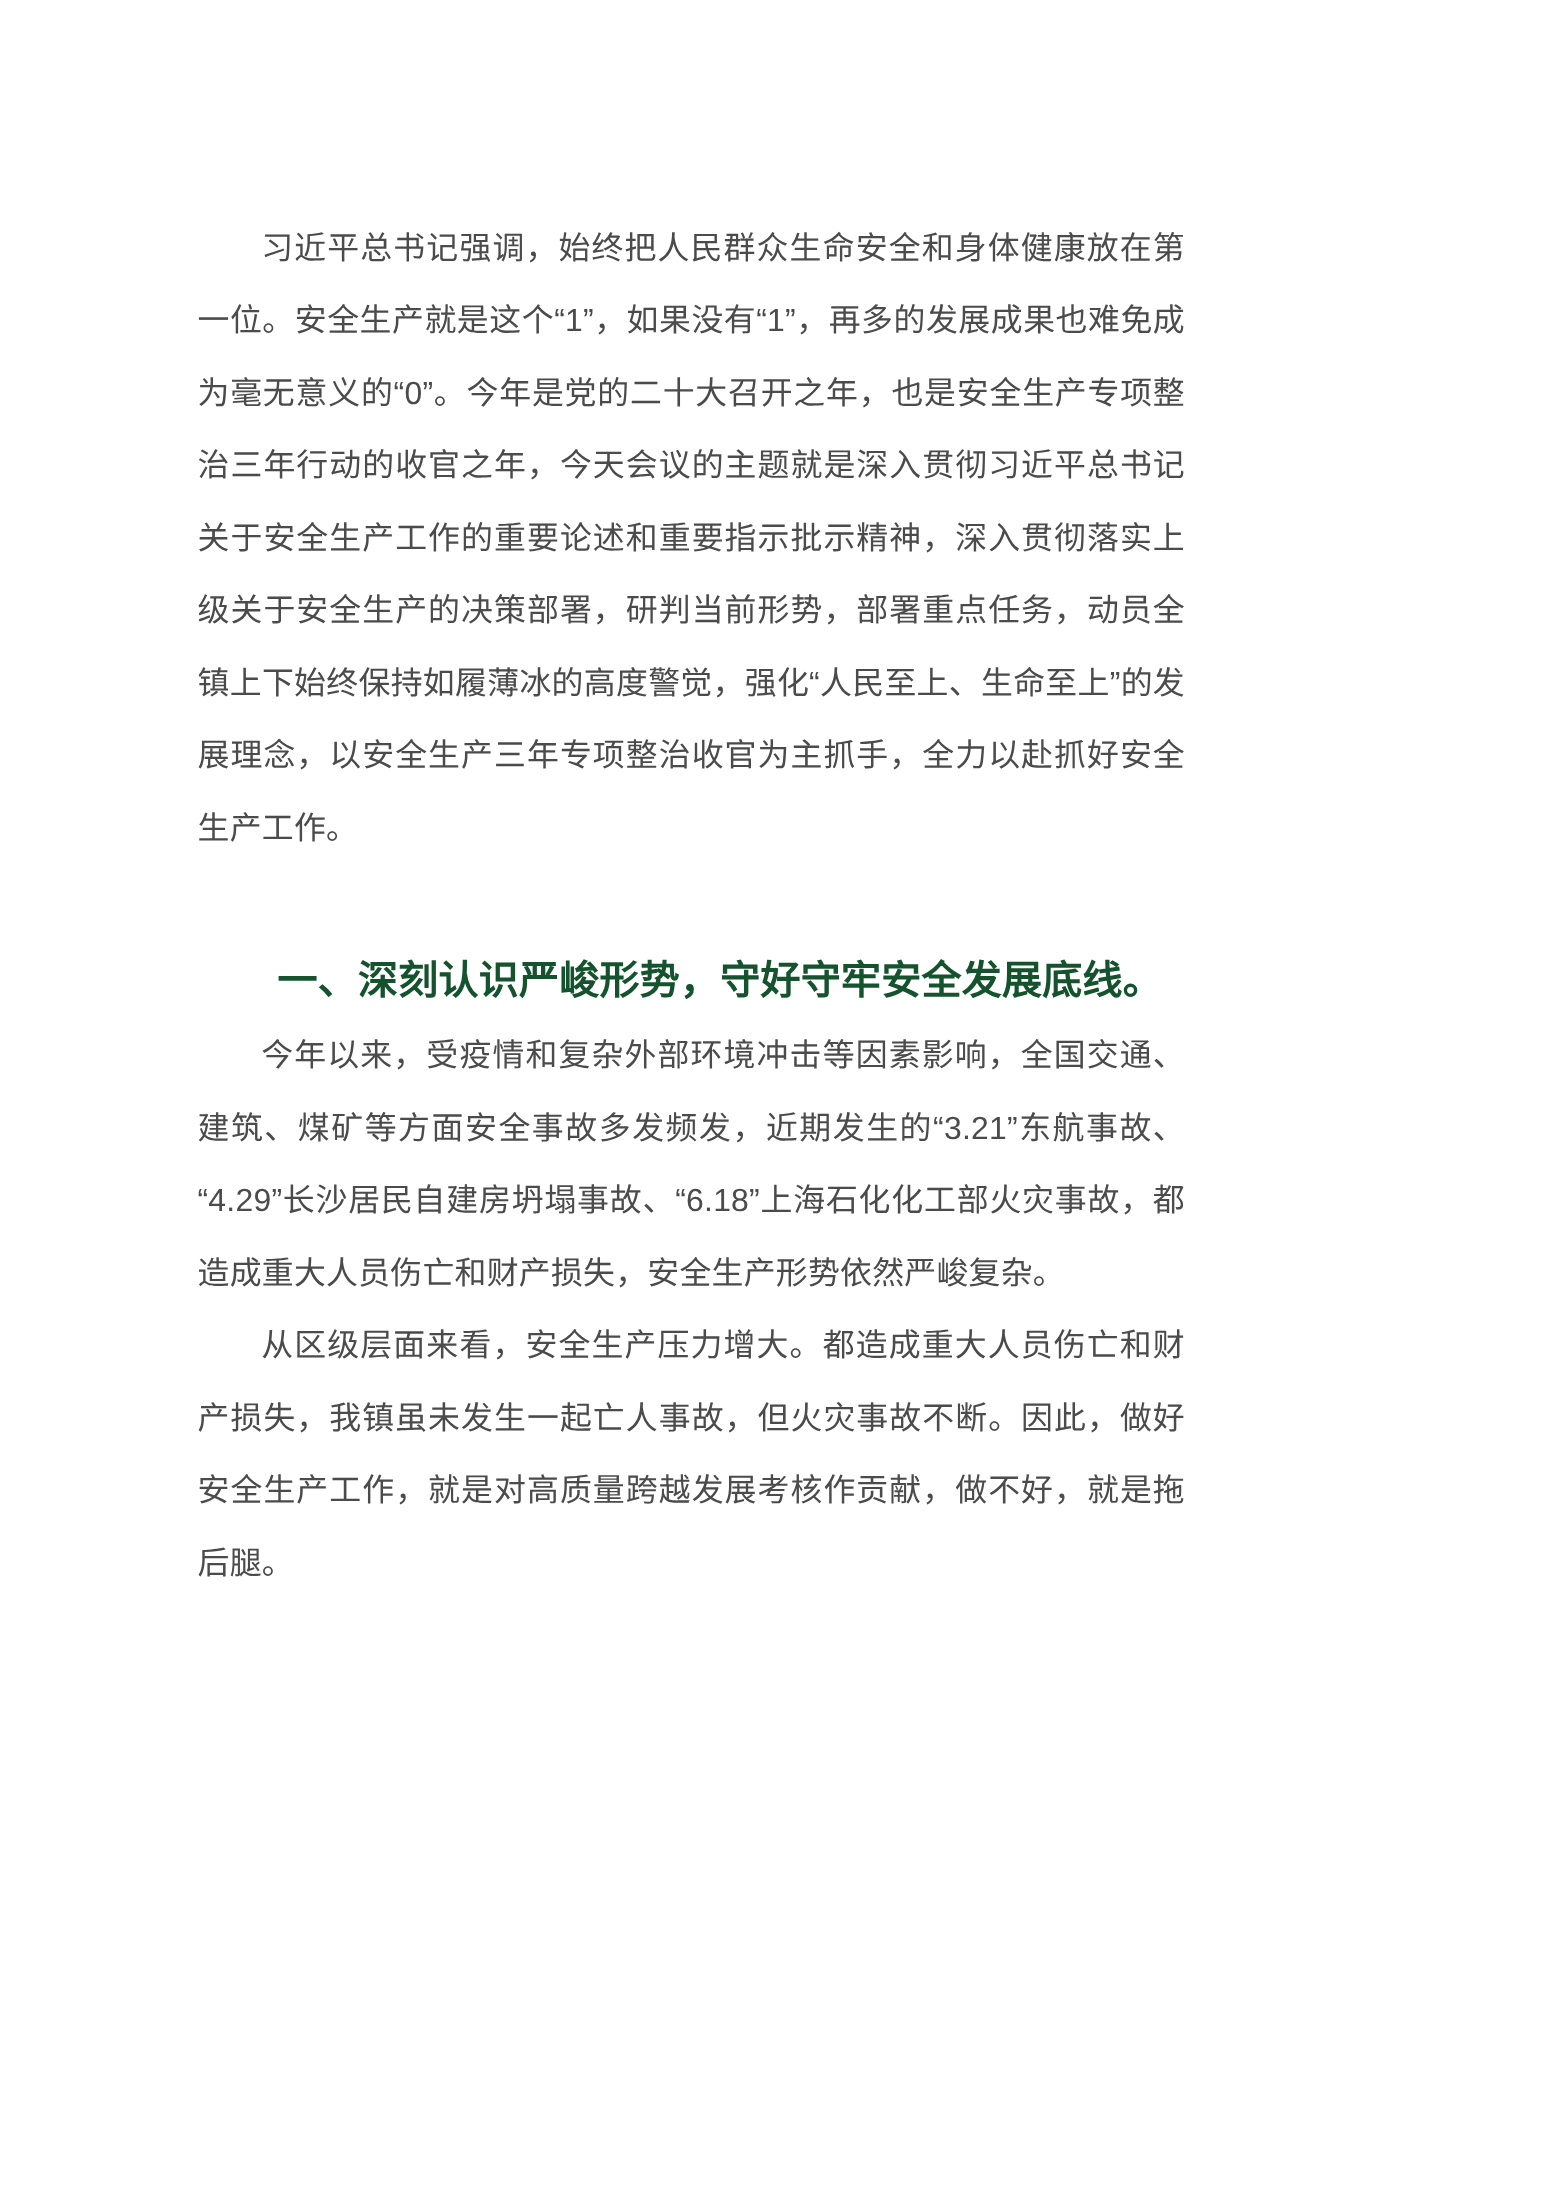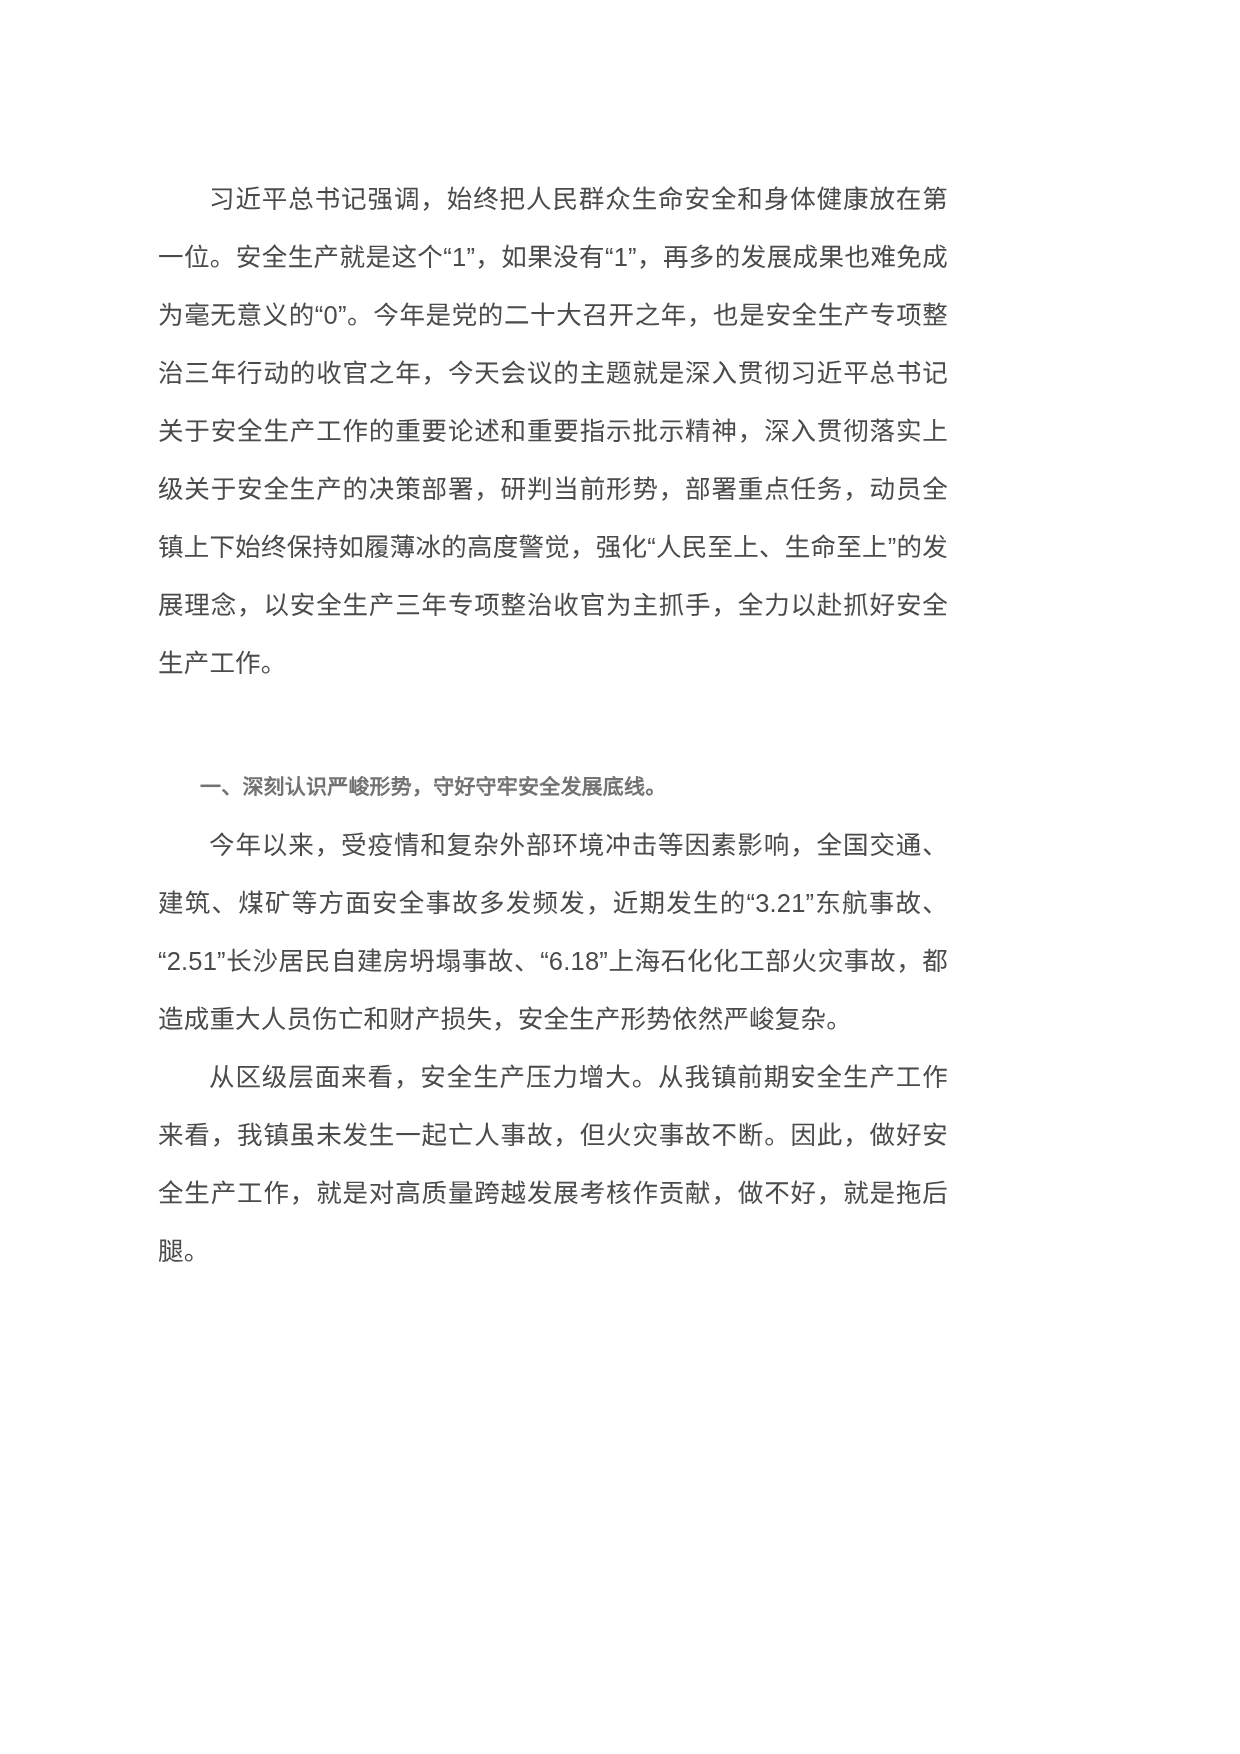--- a/index.html
+++ b/index.html
@@ -57,13 +57,14 @@
   }
 
   .heading {
-    font-size: 21px;
+    font-size: 32px;
     line-height: 58px;
-    color: #737373;
+    color: #14532d;
     font-weight: 700;
     text-indent: 2em;
     margin: 0;
     letter-spacing: 0.2px;
+    font-family: Liberation Mono, monospace;
   }
 </style>
 </head>

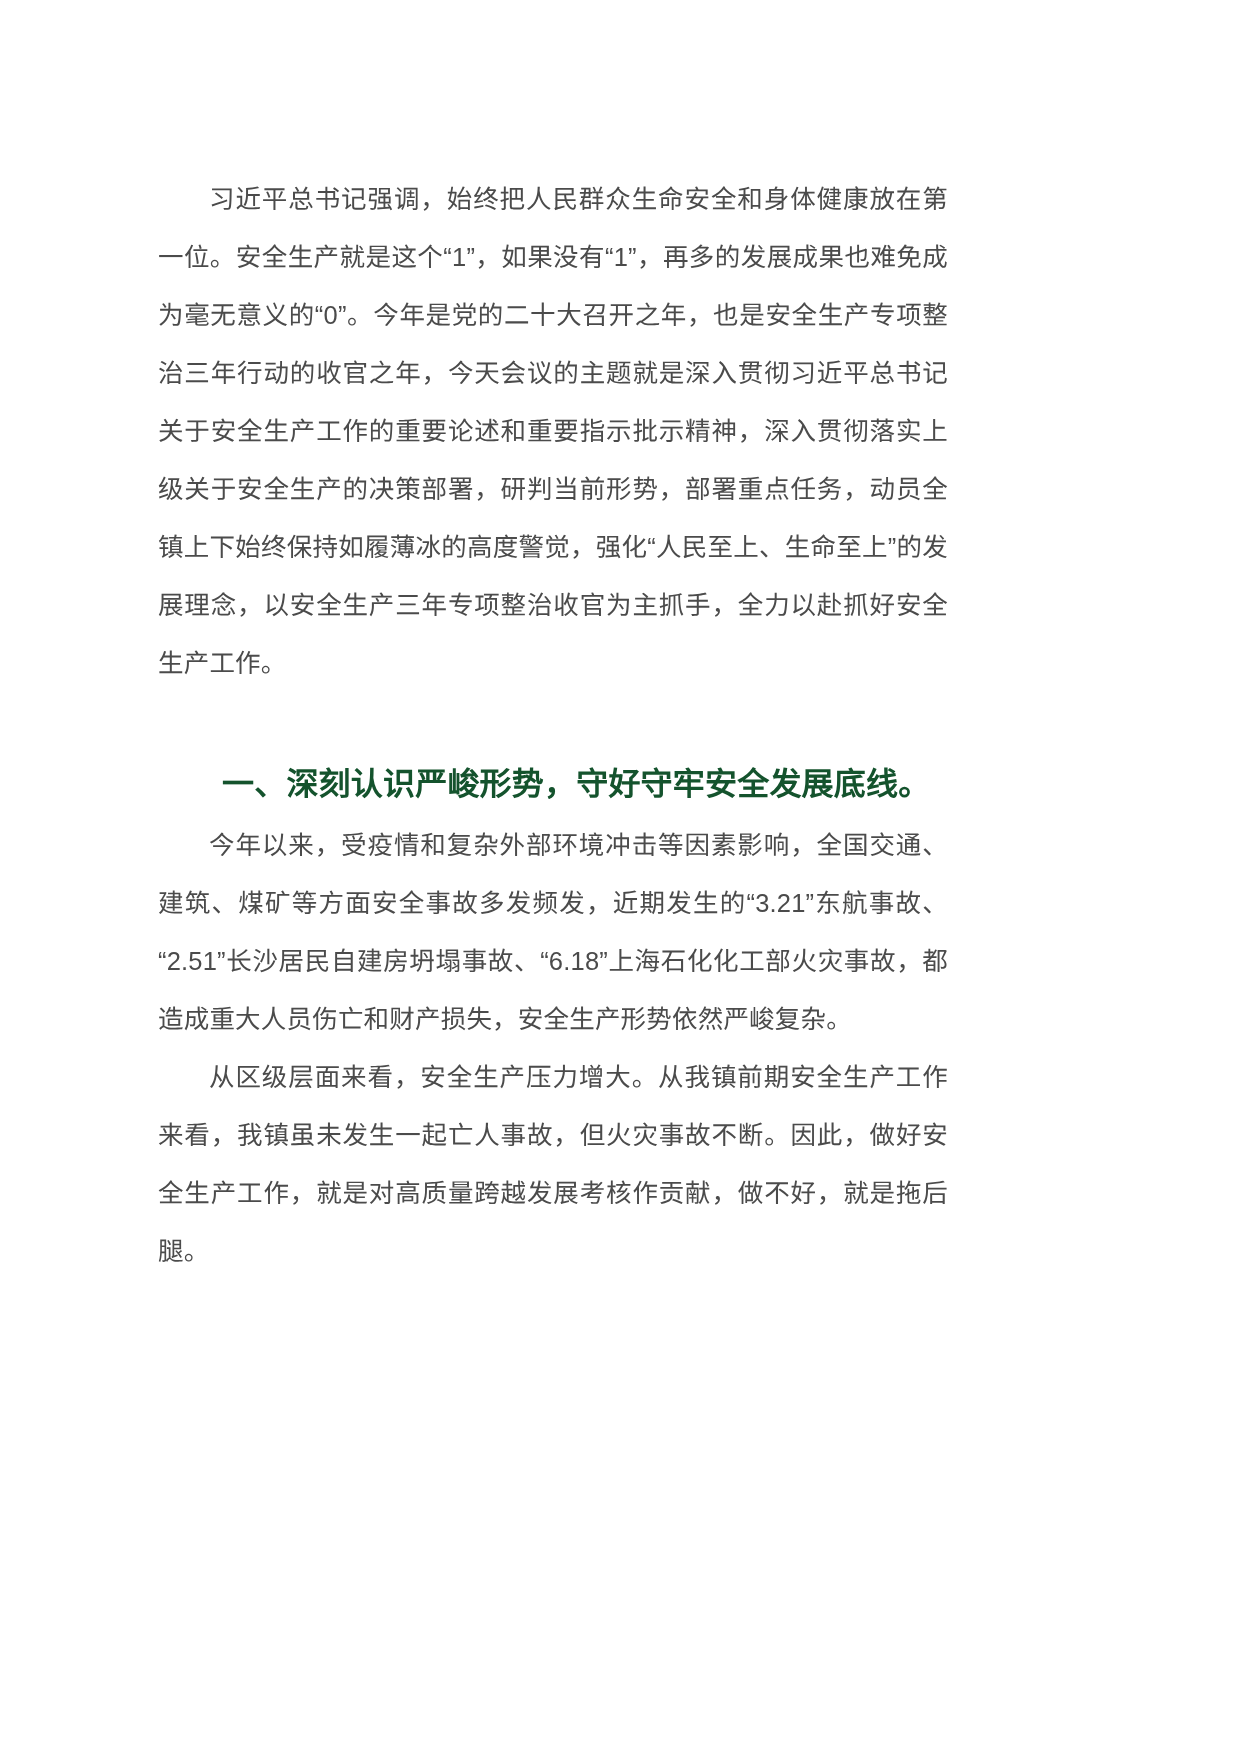--- a/index.html
+++ b/index.html
@@ -79,7 +79,7 @@
 
     <p class="heading">一、深刻认识严峻形势，守好守牢安全发展底线。</p>
 
-    <p class="para">今年以来，受疫情和复杂外部环境冲击等因素影响，全国交通、建筑、煤矿等方面安全事故多发频发，近期发生的“3.21”东航事故、“2.51”长沙居民自建房坍塌事故、“6.18”上海石化化工部火灾事故，都造成重大人员伤亡和财产损失，安全生产形势依然严峻复杂。</p>
+    <p class="para">今年以来，受疫情和复杂外部环境冲击等因素影响，全国交通、建筑、煤矿等方面安全事故多发频发，近期发生的“3.21”东航事故、“4.29”长沙居民自建房坍塌事故、“6.18”上海石化化工部火灾事故，都造成重大人员伤亡和财产损失，安全生产形势依然严峻复杂。</p>
 
     <p class="para">从区级层面来看，安全生产压力增大。从我镇前期安全生产工作来看，我镇虽未发生一起亡人事故，但火灾事故不断。因此，做好安全生产工作，就是对高质量跨越发展考核作贡献，做不好，就是拖后腿。</p>
 

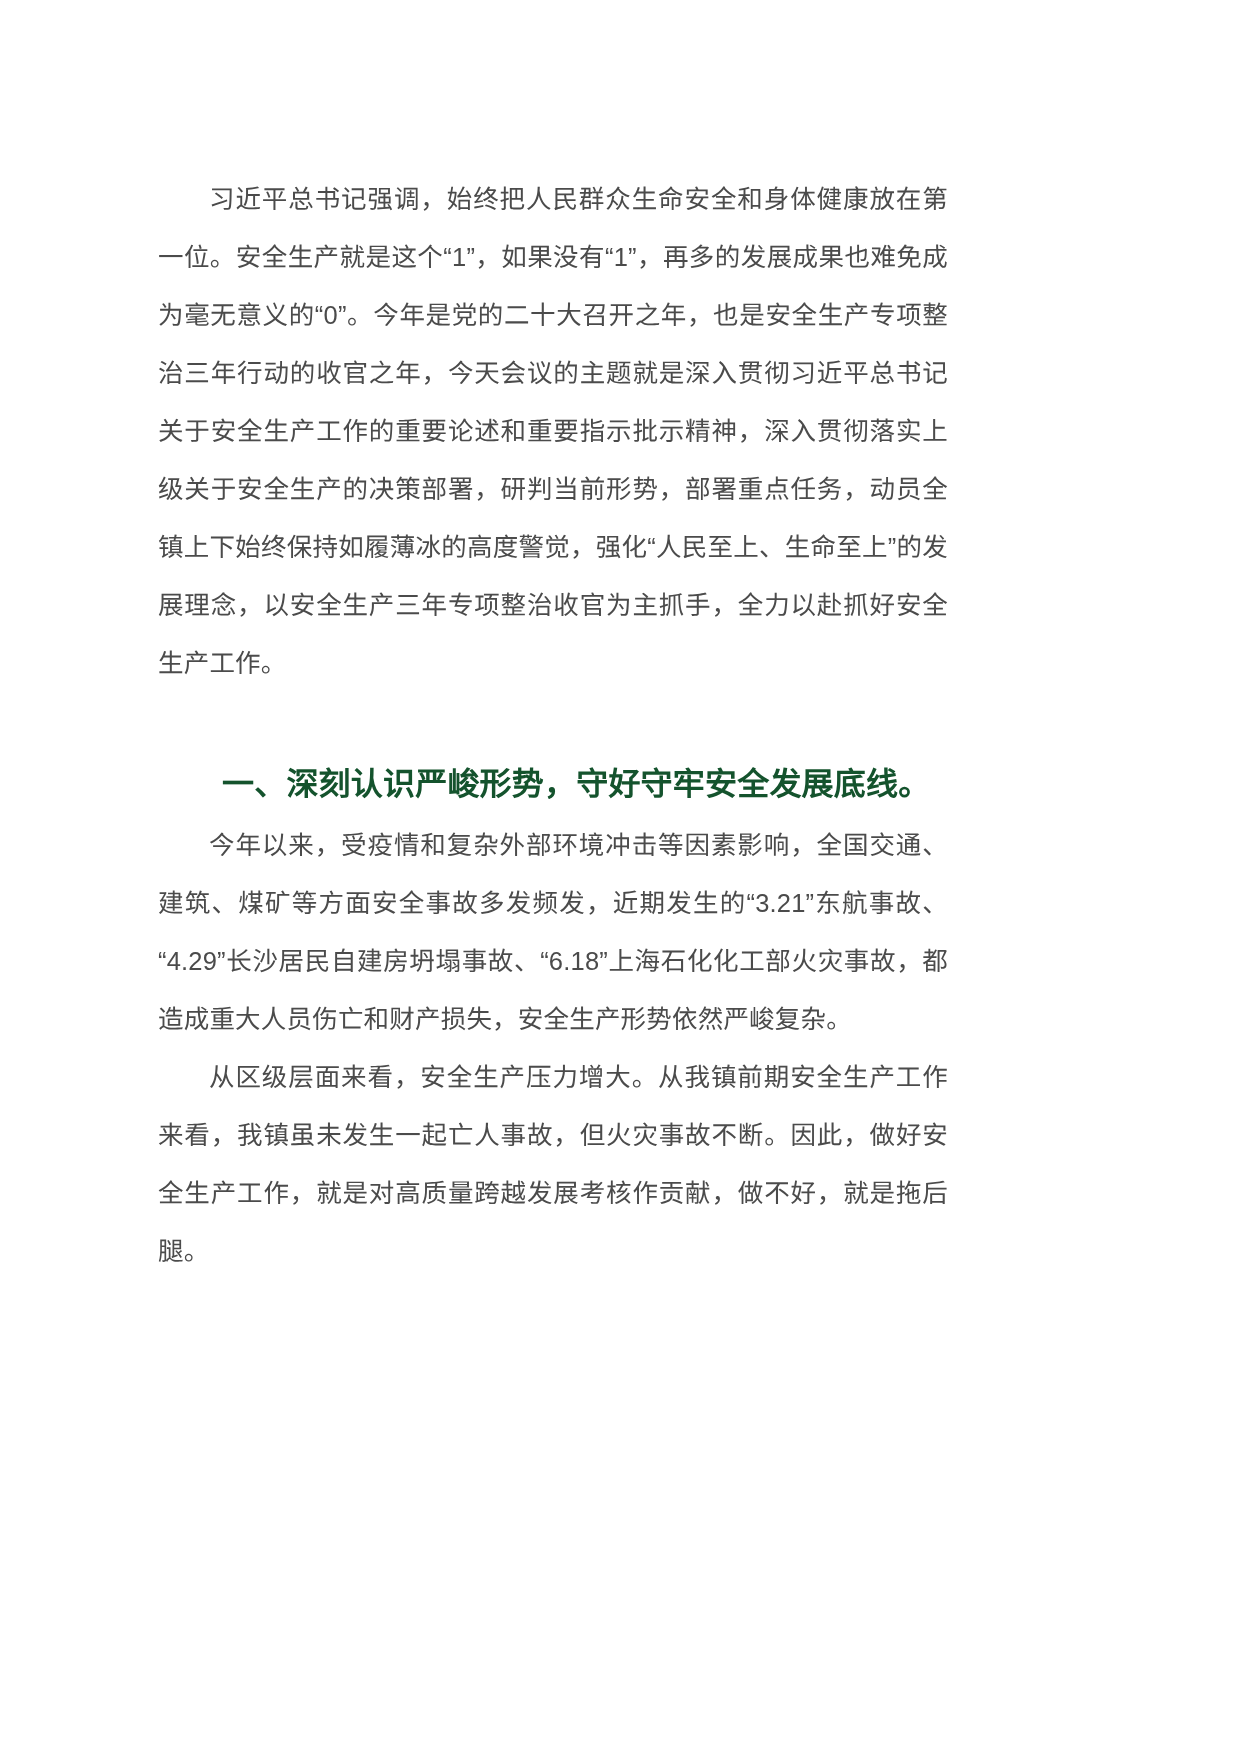--- a/index.html
+++ b/index.html
@@ -81,7 +81,7 @@
 
     <p class="para">今年以来，受疫情和复杂外部环境冲击等因素影响，全国交通、建筑、煤矿等方面安全事故多发频发，近期发生的“3.21”东航事故、“4.29”长沙居民自建房坍塌事故、“6.18”上海石化化工部火灾事故，都造成重大人员伤亡和财产损失，安全生产形势依然严峻复杂。</p>
 
-    <p class="para">从区级层面来看，安全生产压力增大。从我镇前期安全生产工作来看，我镇虽未发生一起亡人事故，但火灾事故不断。因此，做好安全生产工作，就是对高质量跨越发展考核作贡献，做不好，就是拖后腿。</p>
+    <p class="para">从区级层面来看，安全生产压力增大。都造成重大人员伤亡和财产损失，我镇虽未发生一起亡人事故，但火灾事故不断。因此，做好安全生产工作，就是对高质量跨越发展考核作贡献，做不好，就是拖后腿。</p>
 
 
   </div>

